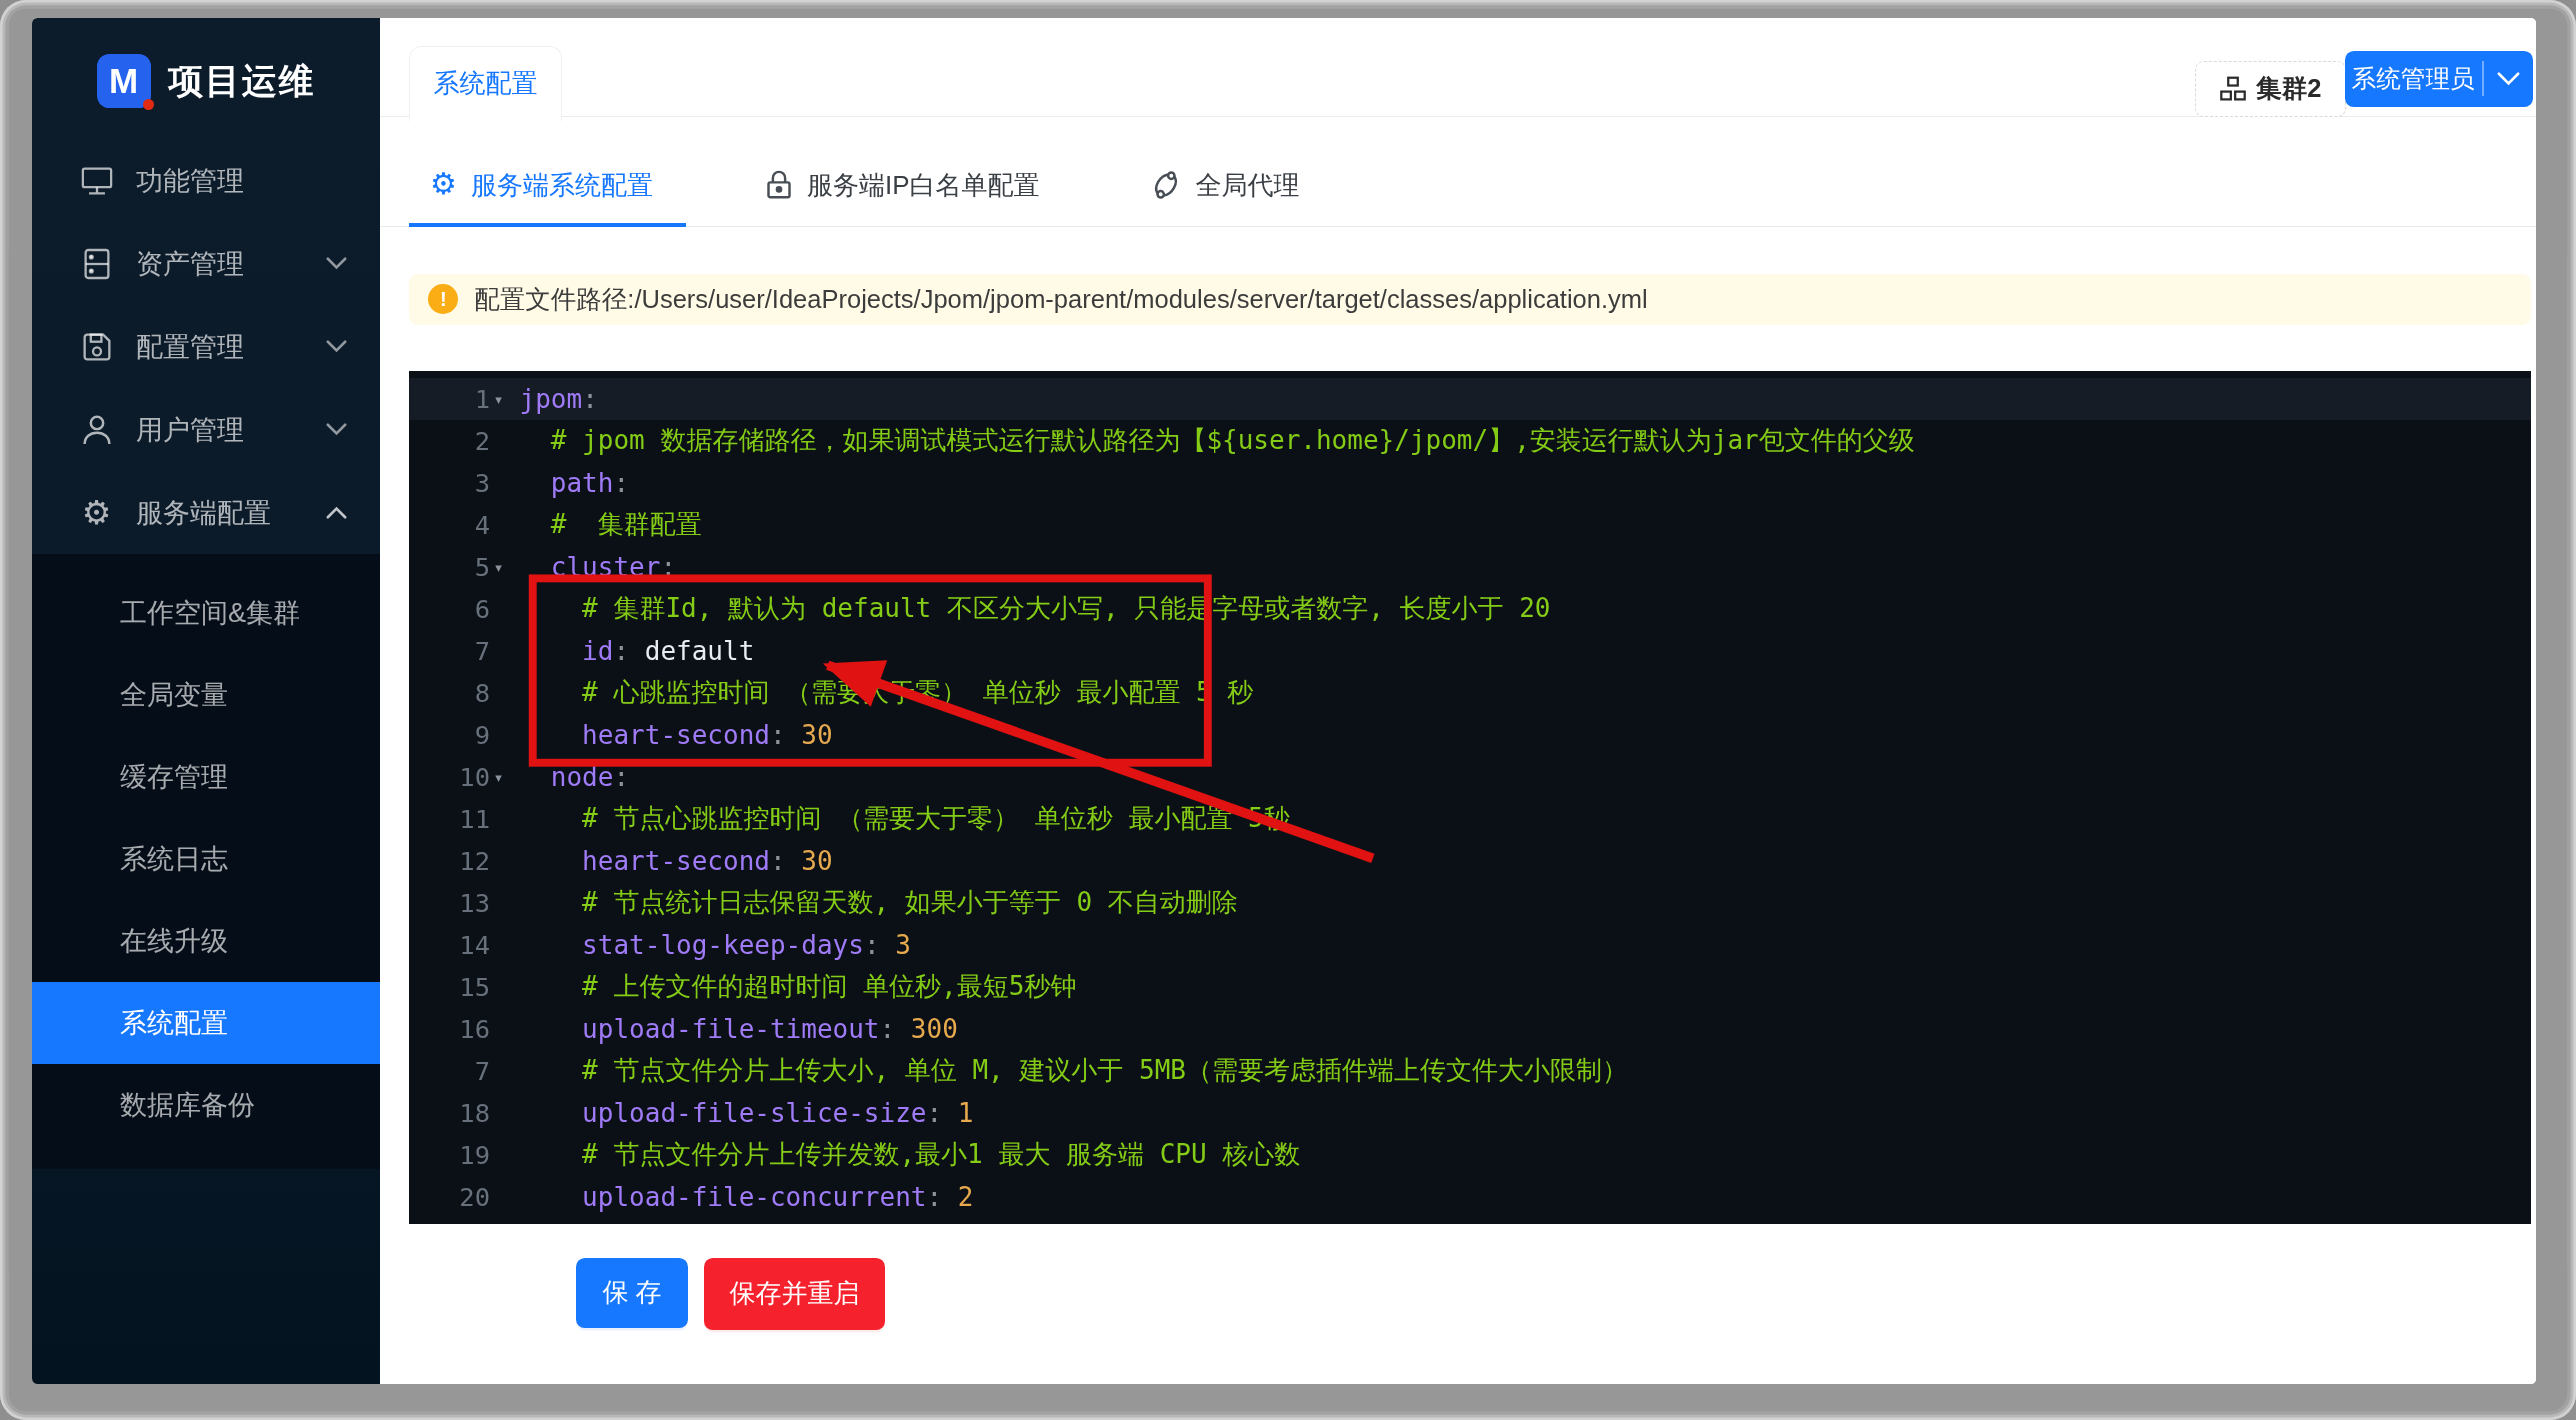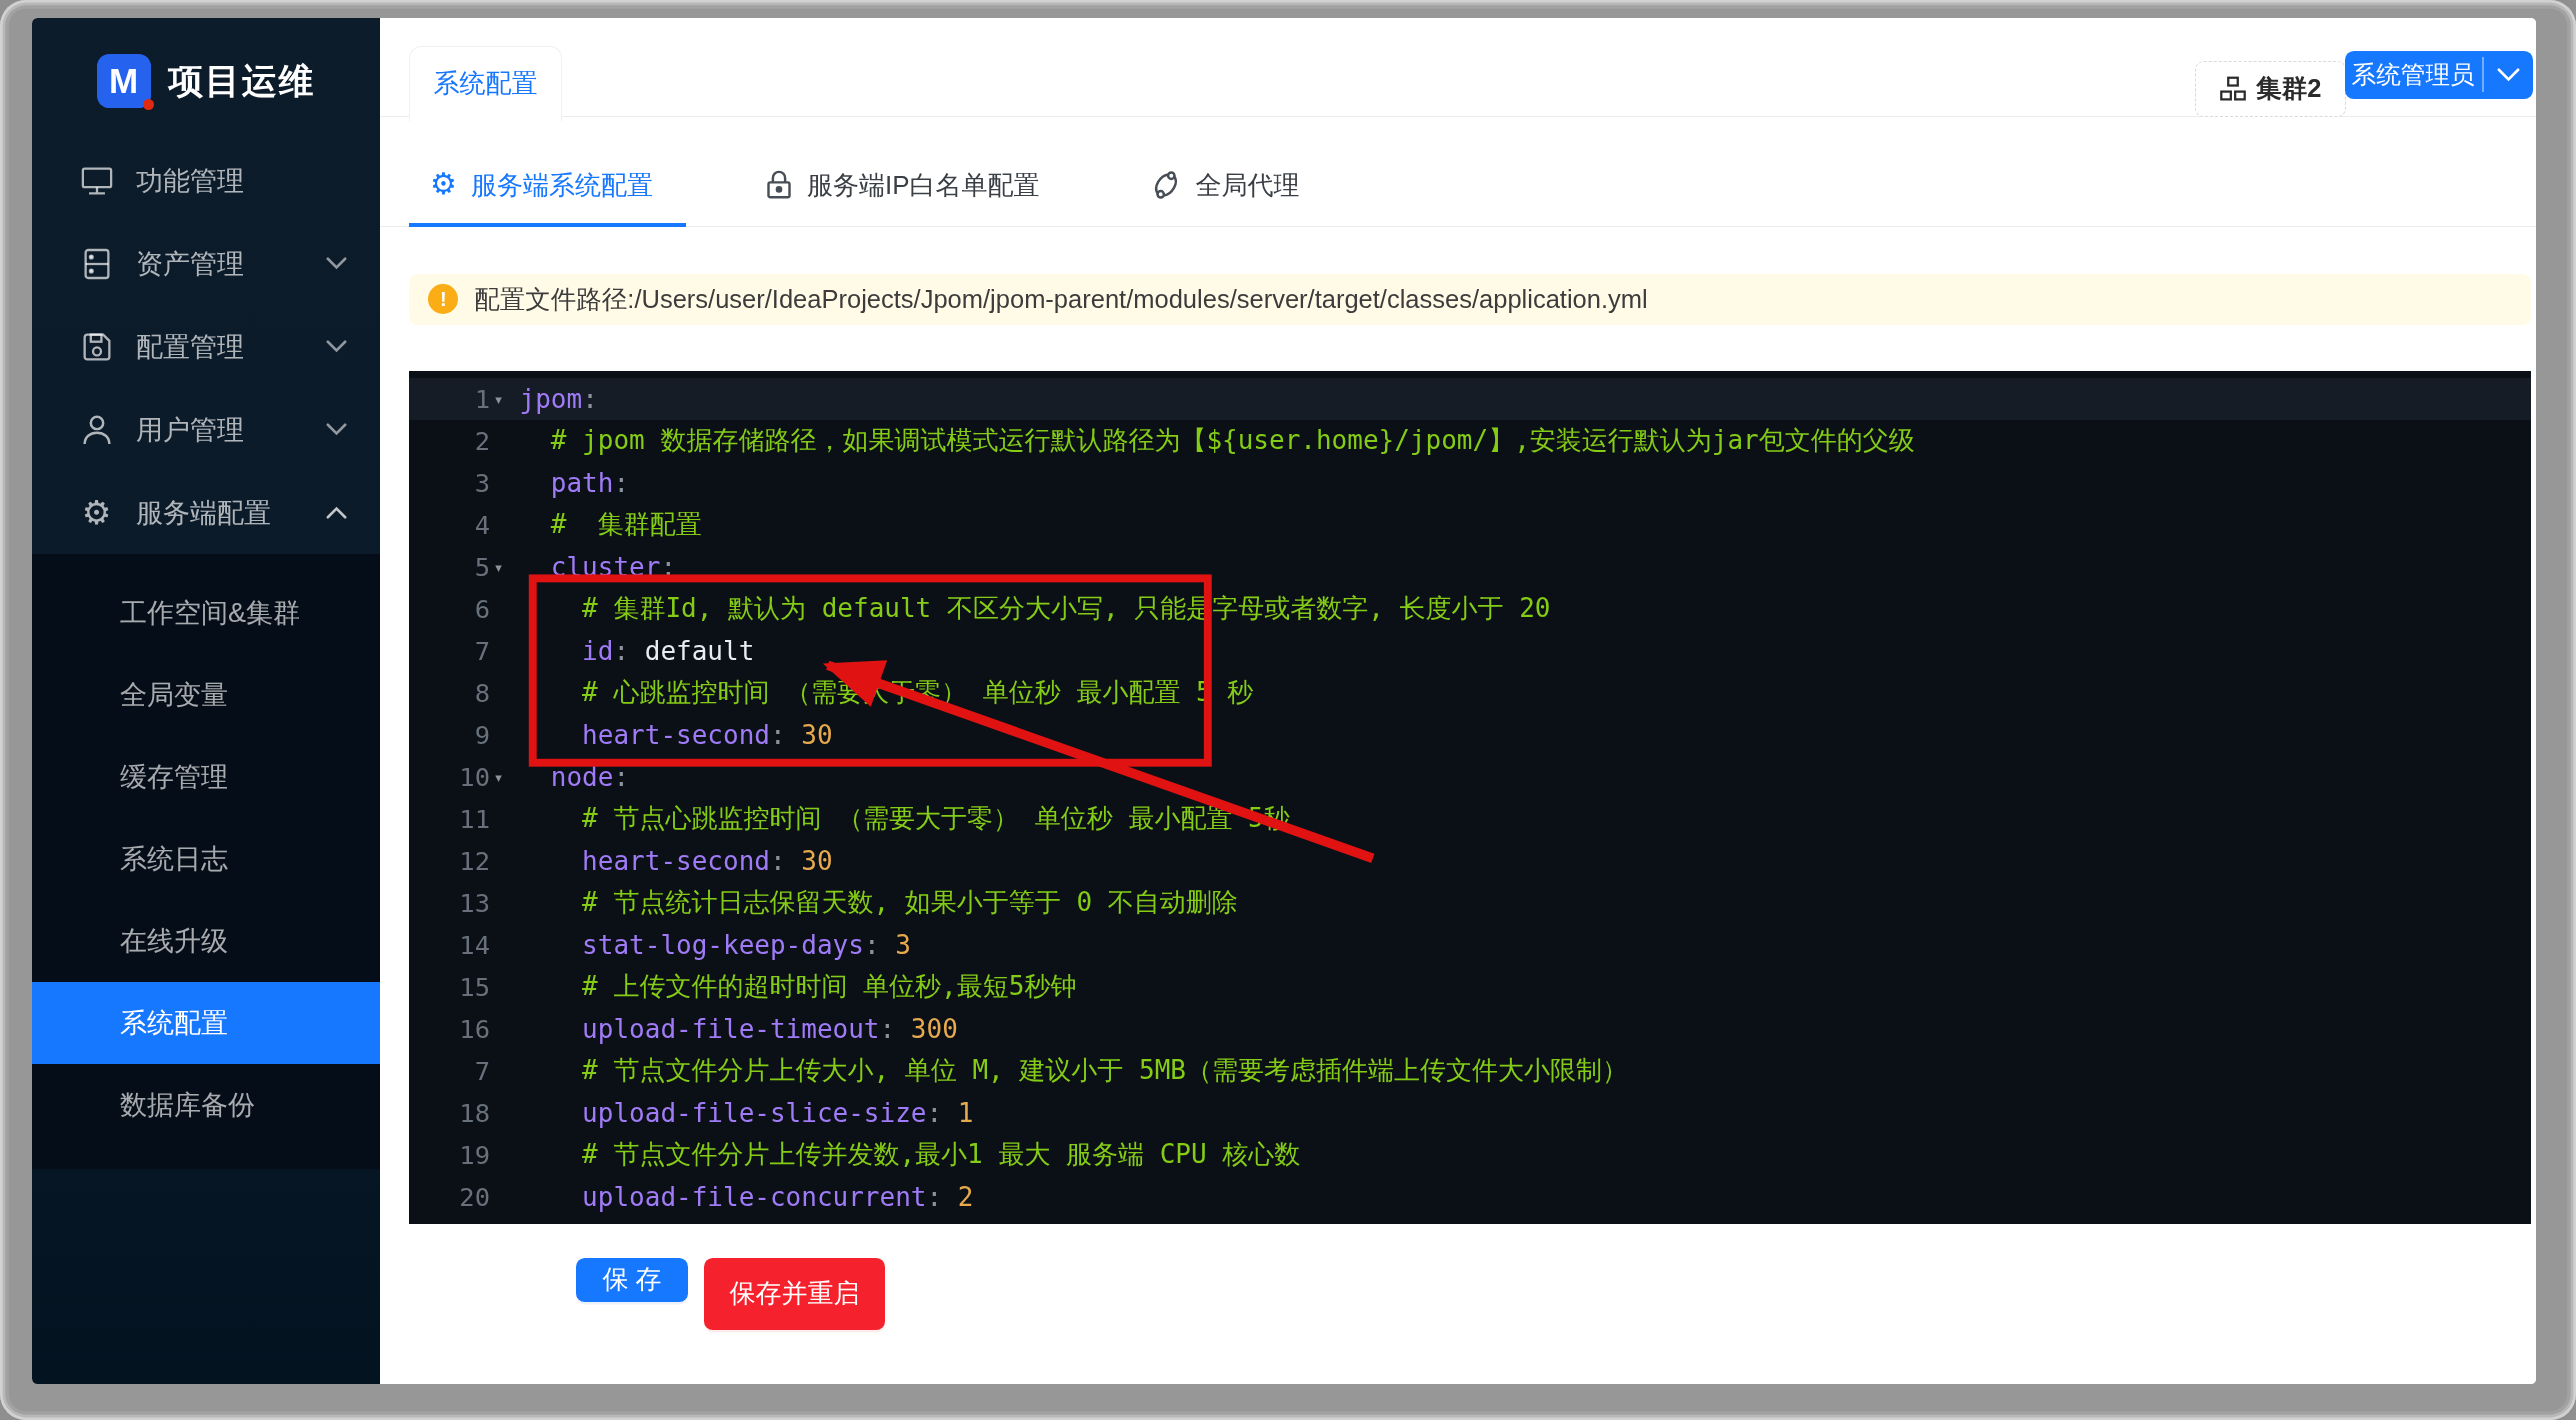--- a/index.html
+++ b/index.html
@@ -34,7 +34,7 @@
   .cluster-btn{position:absolute;right:190px;top:43px;height:56px;width:151px;background:#fff;
     border:1.8px dashed #d9d9d9;border-radius:8.8px;display:flex;align-items:center;justify-content:center;gap:10.5px;
     font-size:25.5px;font-weight:bold;color:#2b2b2b;cursor:pointer;font-family:inherit;}
-  .admin-btn{position:absolute;right:3.5px;top:33px;height:48px;width:188px;background:#1677ff;border:none;
+  .admin-btn{position:absolute;right:3.5px;top:33px;height:56px;width:188px;background:#1677ff;border:none;
     border-radius:8.8px;display:flex;align-items:center;color:#fff;font-size:24.6px;cursor:pointer;font-family:inherit;padding:0;}
   .admin-btn .adm-label{flex:1;text-align:center;}
   .admin-btn .adm-div{width:1.8px;height:35px;background:rgba(255,255,255,.4);}

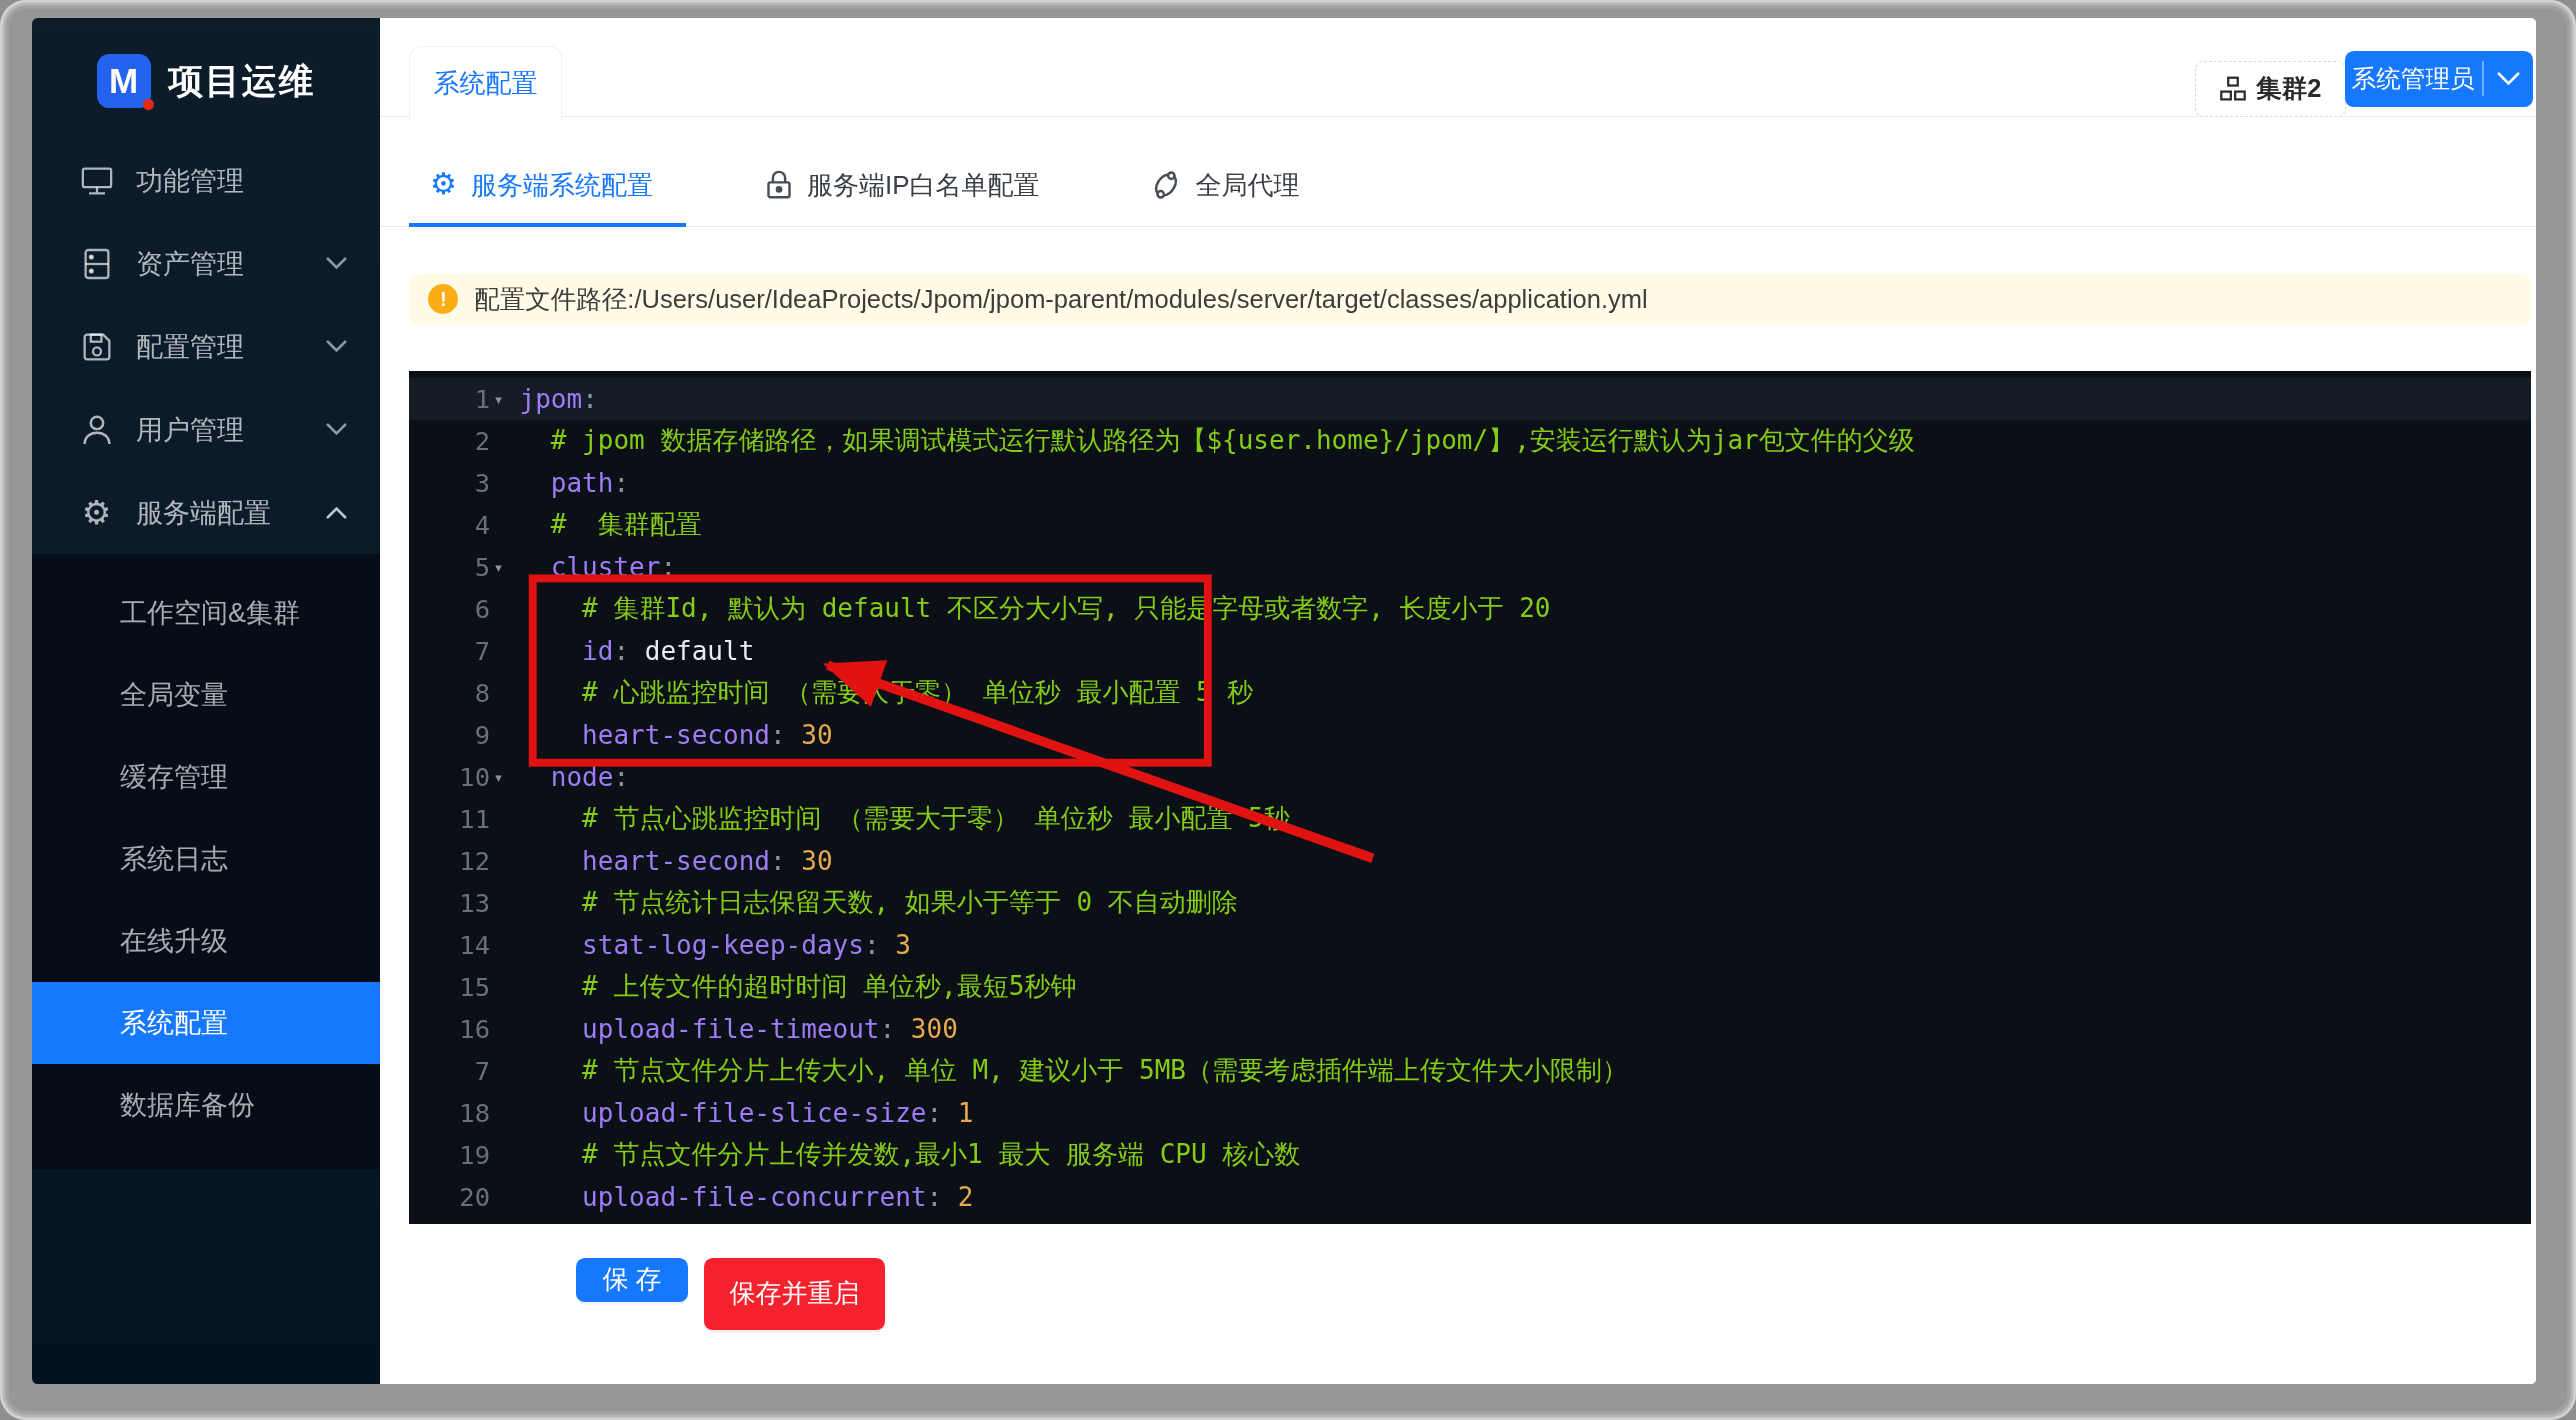--- a/index.html
+++ b/index.html
@@ -64,7 +64,7 @@
   .annot{position:absolute;left:0;top:0;pointer-events:none;z-index:5;}
   
   .btn-row{position:absolute;left:196px;top:1240px;display:flex;gap:16px;}
-  .save-btn{width:112px;height:44px;background:#1677ff;color:#fff;border:none;border-radius:8.8px;
+  .save-btn{width:112px;height:70px;background:#1677ff;color:#fff;border:none;border-radius:8.8px;
     font-size:26px;cursor:pointer;font-family:inherit;box-shadow:0 2.6px 0 rgba(5,90,200,.08);}
   .restart-btn{width:181px;height:72px;background:#f5222d;color:#fff;border:none;border-radius:8.8px;
     font-size:26px;cursor:pointer;font-family:inherit;box-shadow:0 2.6px 0 rgba(200,20,20,.08);}

